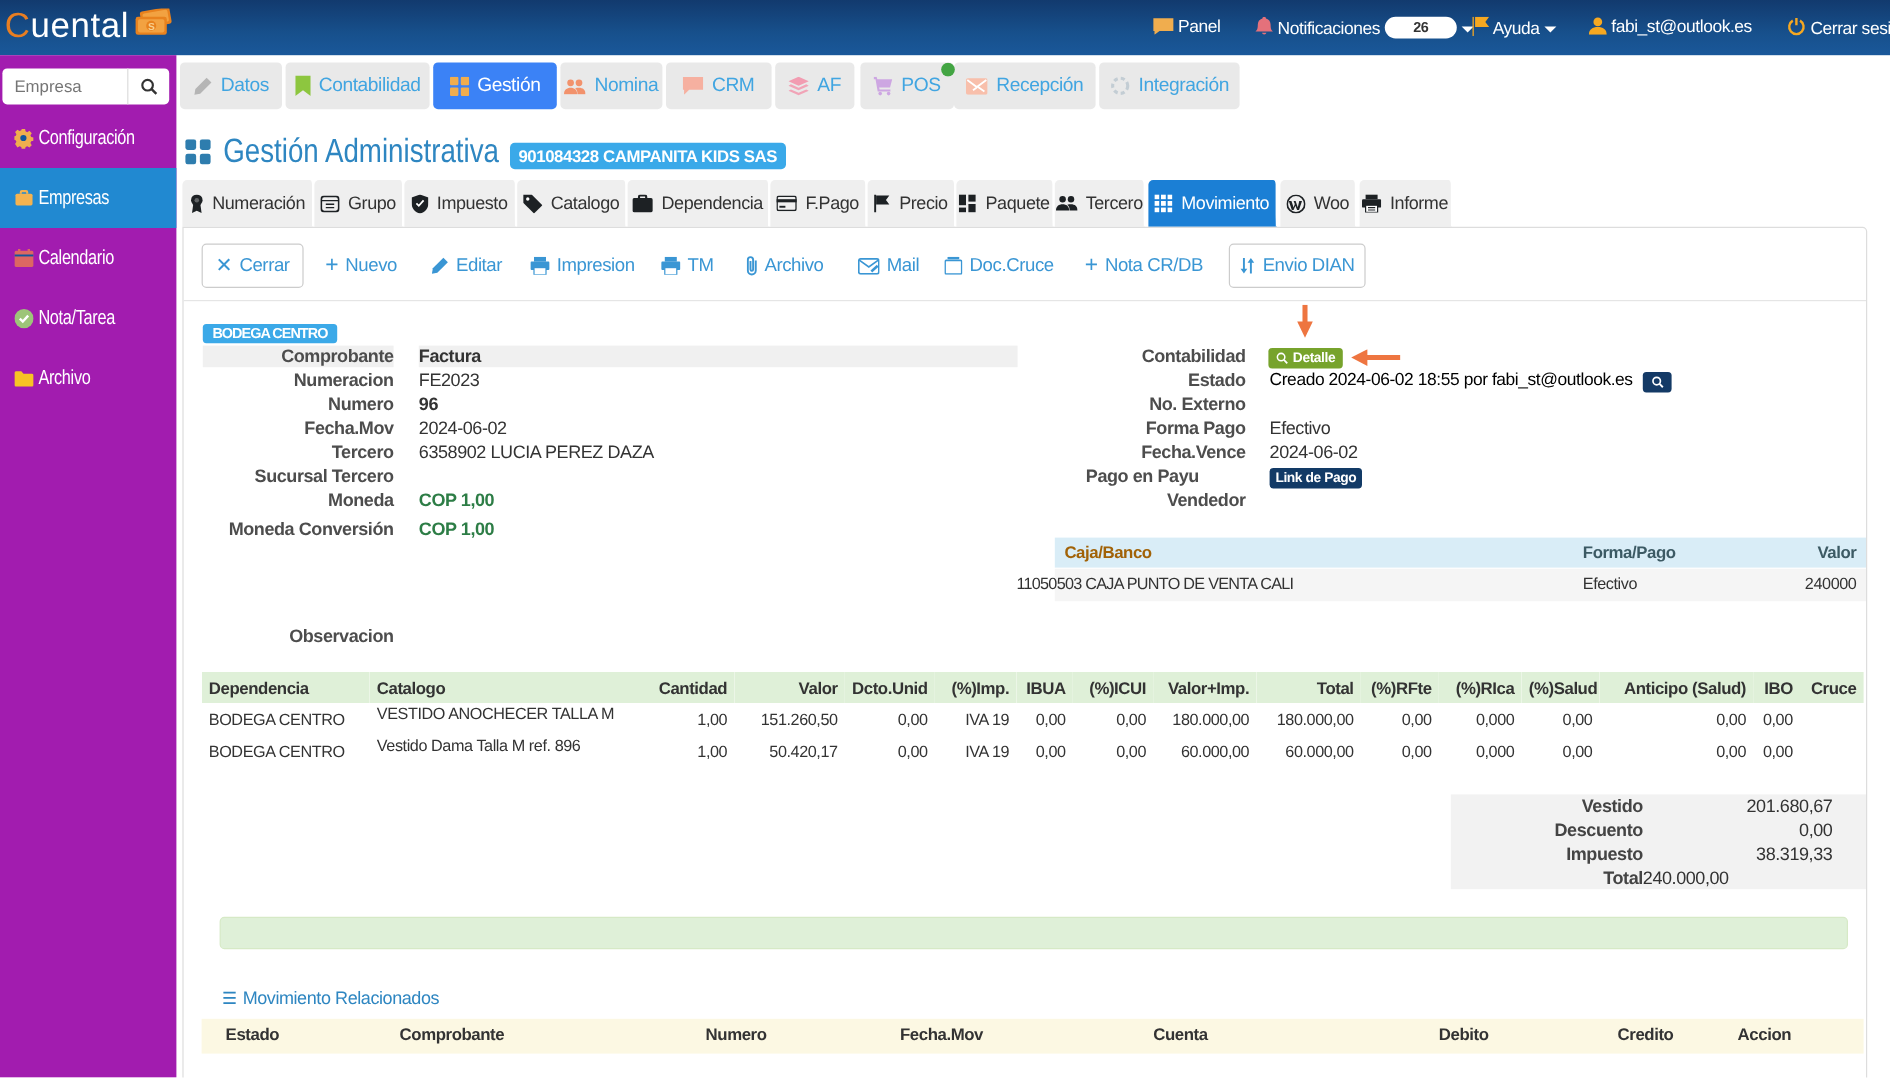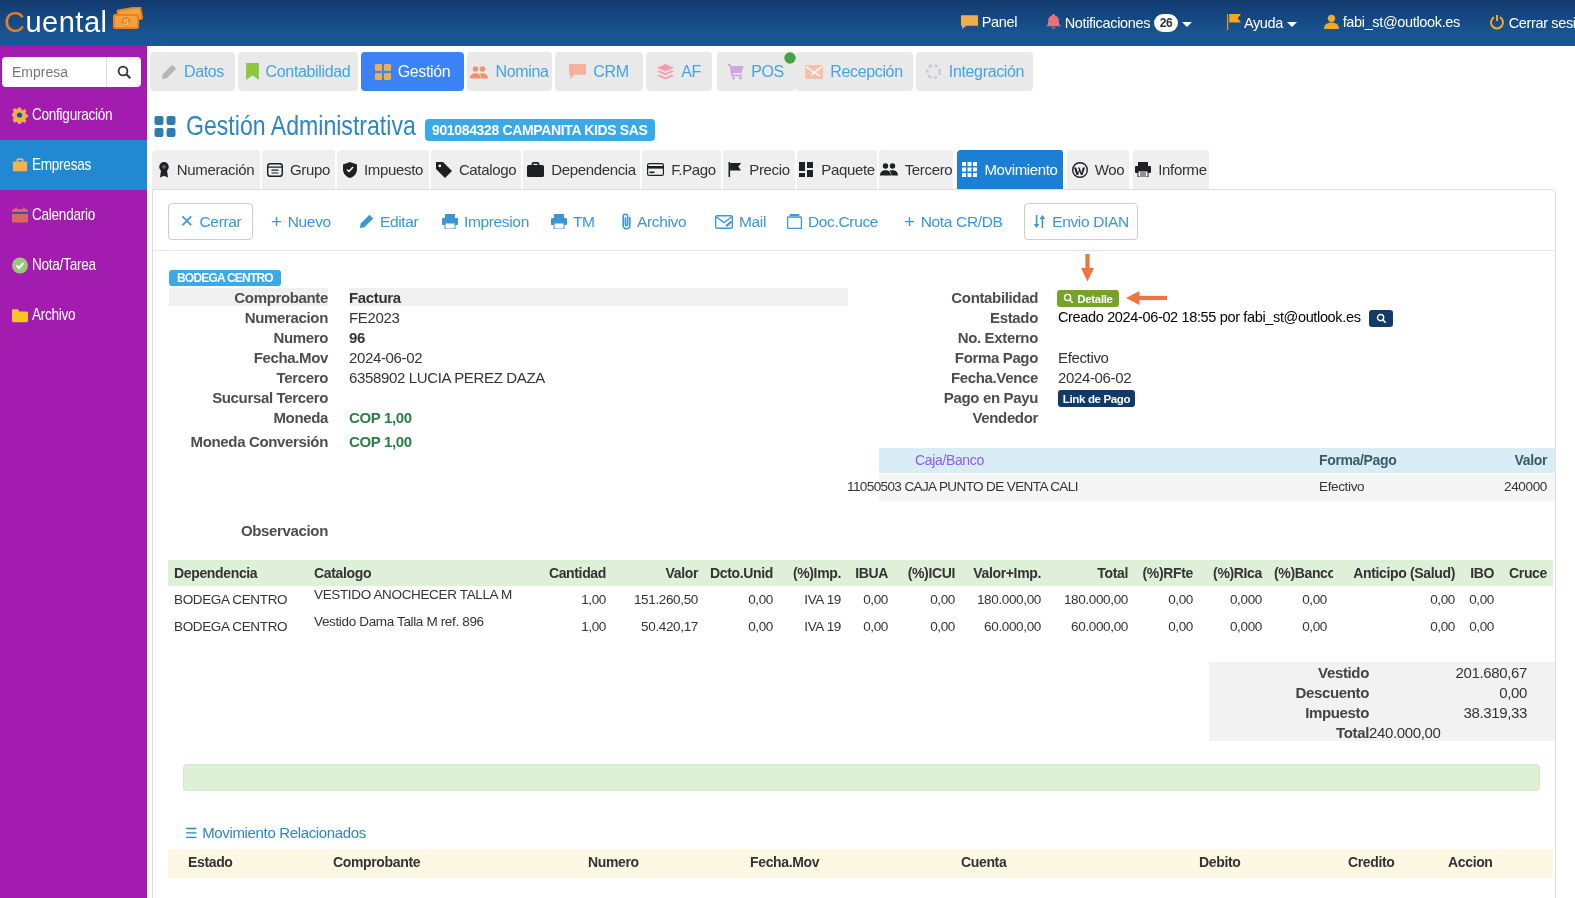--- a/index.html
+++ b/index.html
@@ -18,7 +18,7 @@
   .caret { display:inline-block; width:0; height:0; border-left:5px solid transparent;
     border-right:5px solid transparent; border-top:5px solid #fff; vertical-align:middle; margin-left:4px;}
   .badge26 { display:inline-block; background:#fff; color:#333; border-radius:10px;
-    font-size:12px; font-weight:bold; padding:2px 6px; vertical-align:1px;}
+    font-size:12px; font-weight:bold; padding:2px 24px; vertical-align:1px;}
 
   
   #sidebar { left:0; top:46px; width:147px; height:852px; background:#a21caf; }

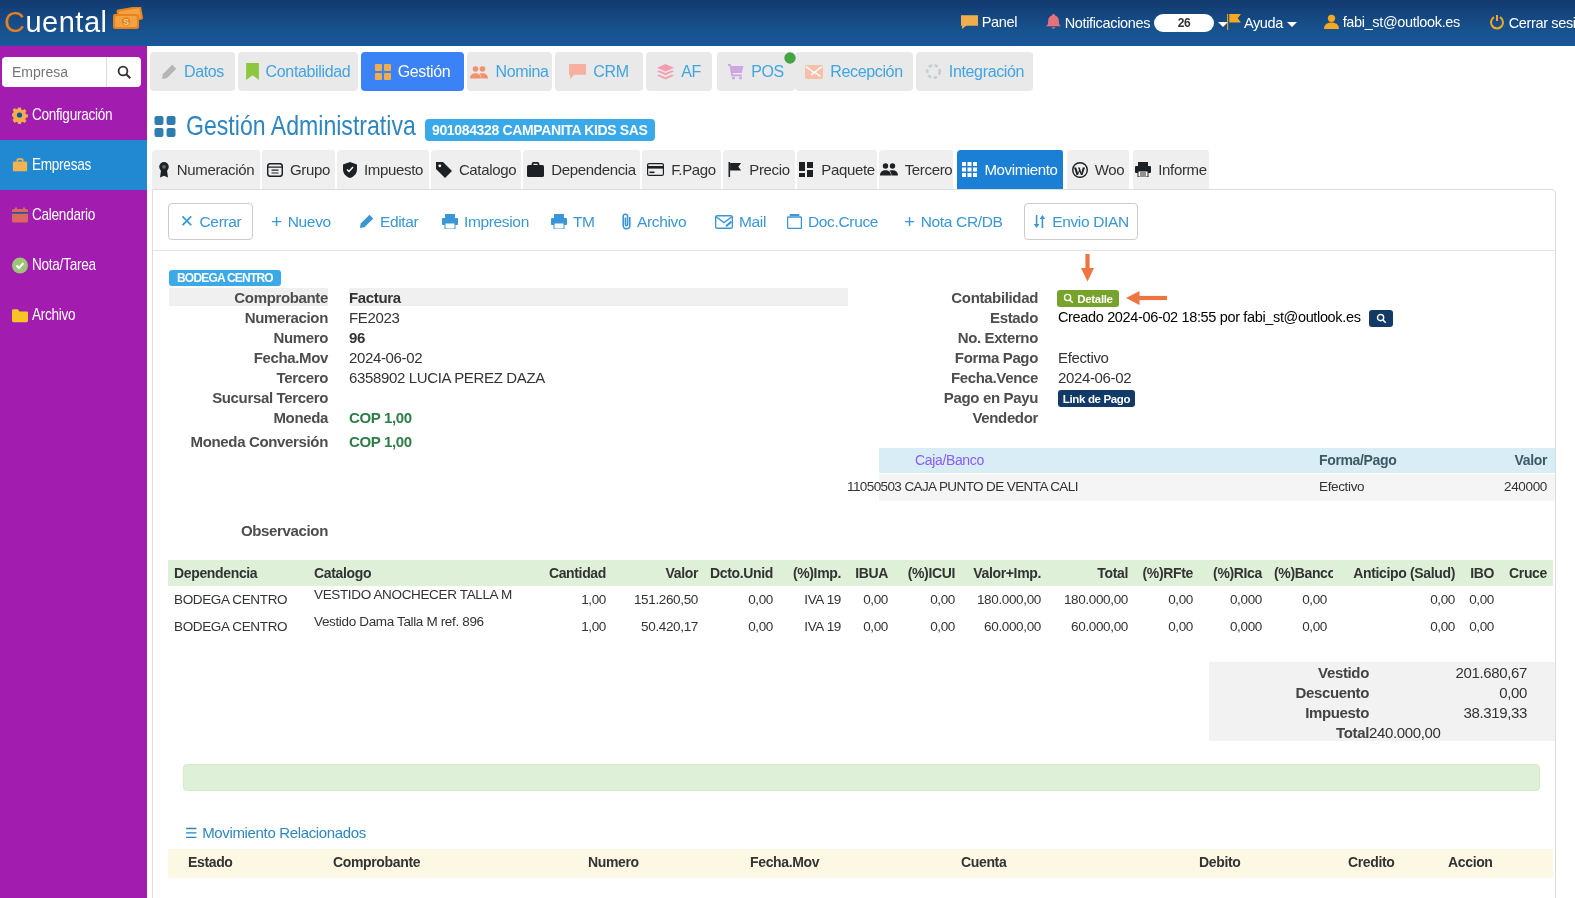--- a/index.html
+++ b/index.html
@@ -425,7 +425,7 @@
     <div class="fvalue" style="left:905px;top:159px">Efectivo</div>
     <div class="flabel" style="left:735px;top:179px;width:150px">Fecha.Vence</div>
     <div class="fvalue" style="left:905px;top:179px">2024-06-02</div>
-    <div class="flabel" style="left:735px;top:199px;width:150px">Pago en Payu</div>
+    <div class="flabel" style="left:696px;top:199px;width:150px">Pago en Payu</div>
     <div class="flabel" style="left:735px;top:219px;width:150px">Vendedor</div>
 
     <div class="abs" style="left:904px;top:100px;width:62px;height:17px;background:#77a32c;border-radius:3px;color:#fff;font-weight:bold;font-size:11.5px;display:flex;align-items:center;justify-content:center;">

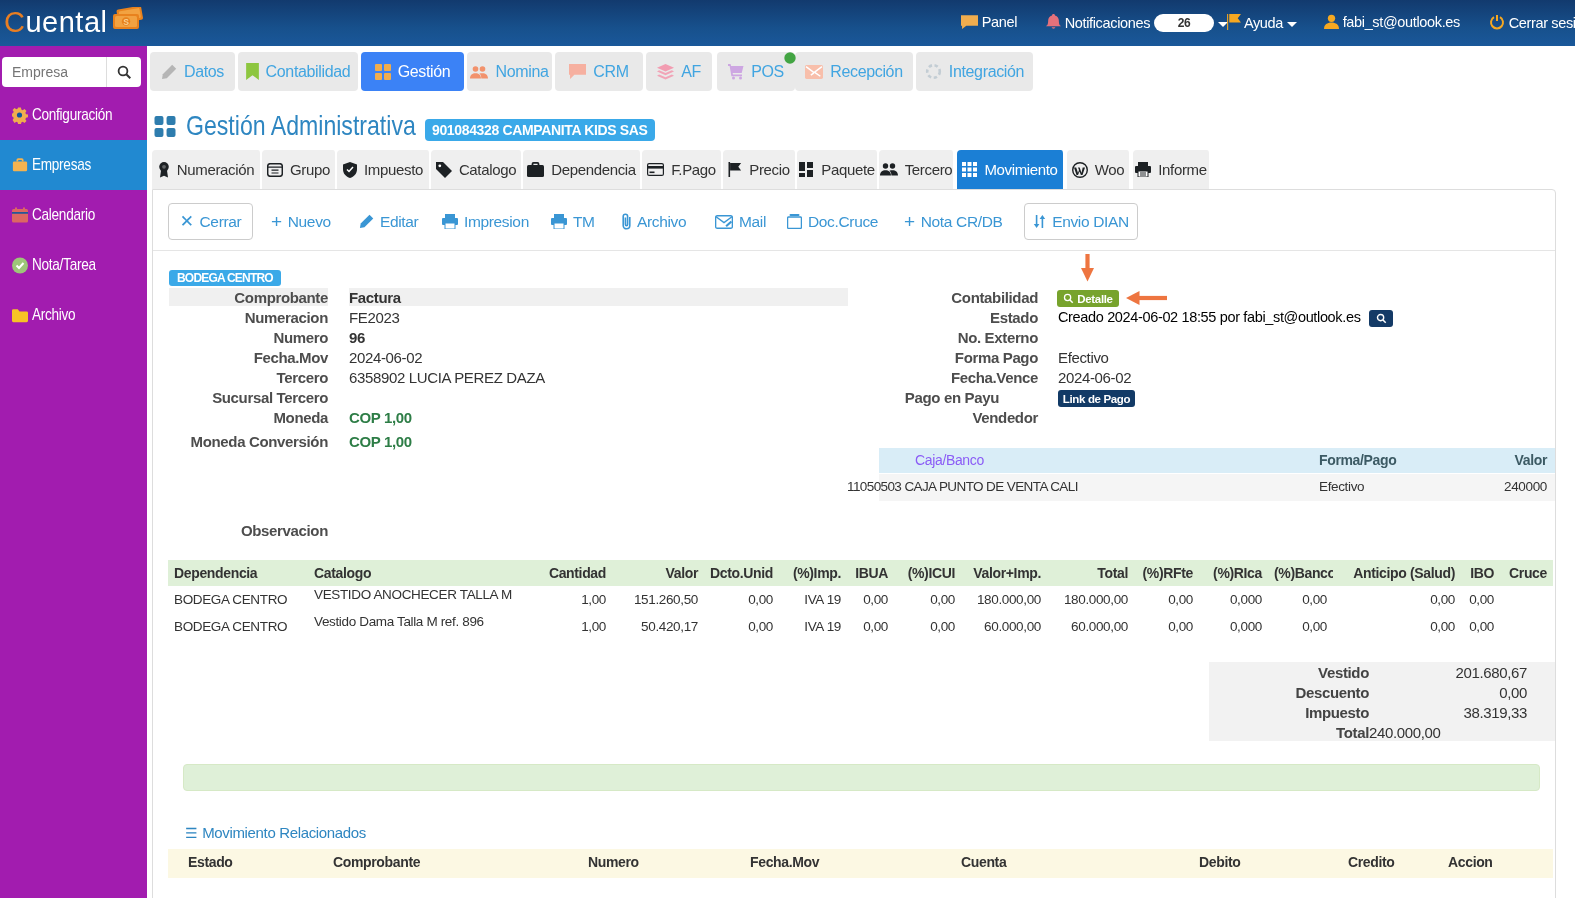--- a/index.html
+++ b/index.html
@@ -453,7 +453,7 @@
 
     <div class="abs" style="left:726px;top:258px;width:676px;height:25px;background:#d9edf7;"></div>
     <div class="abs" style="left:726px;top:284px;width:676px;height:27px;background:#f5f5f5;"></div>
-    <div class="fvalue" style="left:762px;top:262px;font-weight:normal;color:#8b5cf6;font-size:14px">Caja/Banco</div>
+    <div class="fvalue" style="left:734px;top:262px;font-weight:bold;color:#a16207;font-size:14px">Caja/Banco</div>
     <div class="fvalue" style="left:1166px;top:262px;font-weight:bold;color:#3c5a64;font-size:14px">Forma/Pago</div>
     <div class="fvalue" style="left:0;top:262px;width:1394px;text-align:right;font-weight:bold;color:#3c5a64;font-size:14px">Valor</div>
     <div class="fvalue" style="left:694px;top:289px;font-size:13.5px;letter-spacing:-0.6px">11050503 CAJA PUNTO DE VENTA CALI</div>

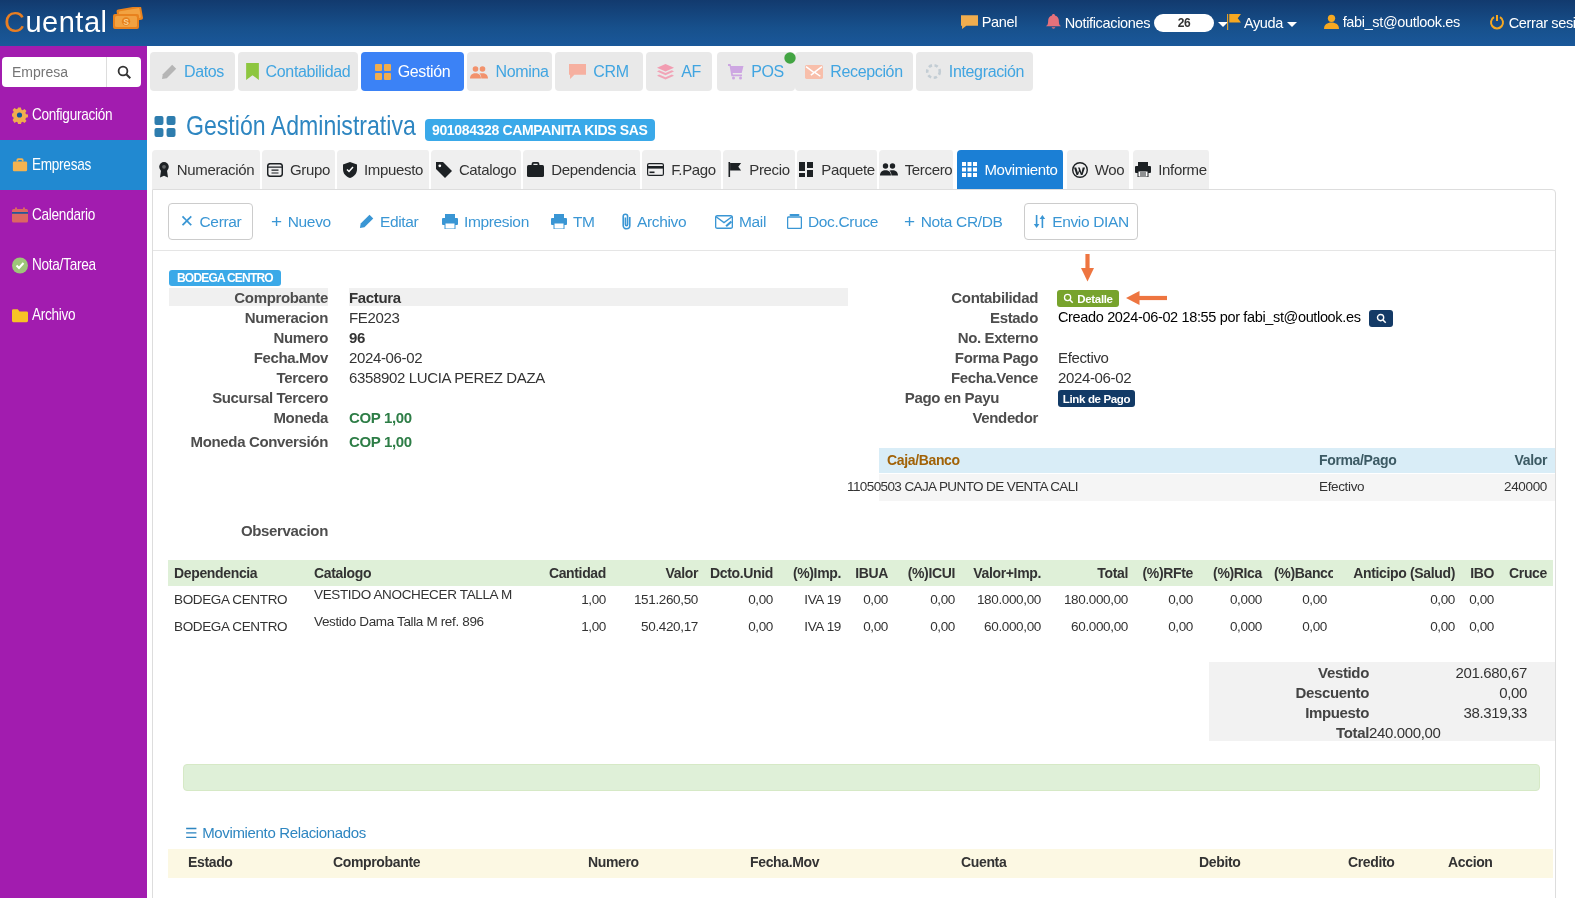--- a/index.html
+++ b/index.html
@@ -493,7 +493,7 @@
             <th>Total</th>
             <th>(%)RFte</th>
             <th>(%)RIca</th>
-            <th>(%)Banco</th>
+            <th>(%)Salud</th>
             <th>Anticipo (Salud)</th>
             <th>IBO</th>
             <th>Cruce</th>

